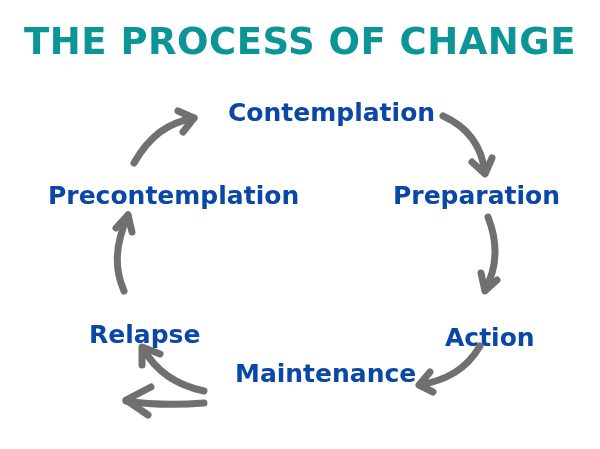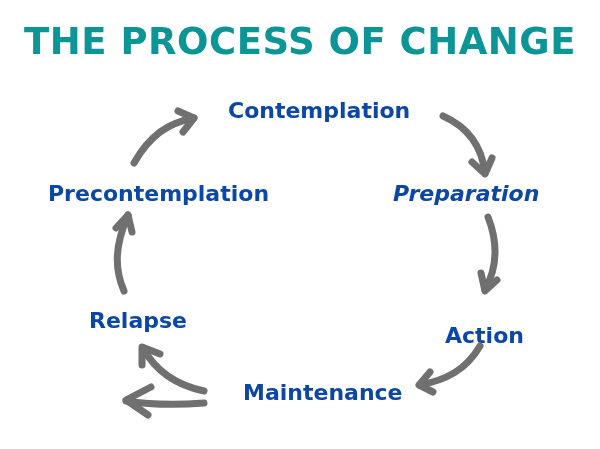--- a/index.html
+++ b/index.html
@@ -11,7 +11,7 @@
       font-family: "DejaVu Sans", sans-serif;
     }
     .stage {
-      position: absolute; font-weight: bold; color: #0a47a6; font-size: 22px;
+      position: absolute; font-weight: bold; color: #0a47a6; font-size: 25px;
       white-space: nowrap; font-family: "DejaVu Sans", sans-serif;
     }
     svg.arrows { position: absolute; left: 0; top: 0; width: 600px; height: 449px; }

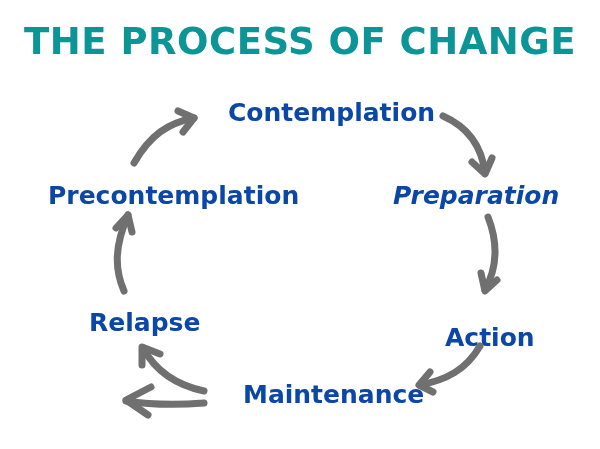--- a/index.html
+++ b/index.html
@@ -24,7 +24,7 @@
 
 <div class="stage" style="left:228px; top:98px;">Contemplation</div>
 <div class="stage" style="left:48px; top:181px;">Precontemplation</div>
-<div class="stage" style="left:393px; top:181px;font-style:italic;">Preparation</div>
+<div class="stage" style="left:393px; top:181px;">Preparation</div>
 <div class="stage" style="left:89px; top:308px;">Relapse</div>
 <div class="stage" style="left:445px; top:323px;">Action</div>
 <div class="stage" style="left:235px; top:380px;margin-left:8px;">Maintenance</div>

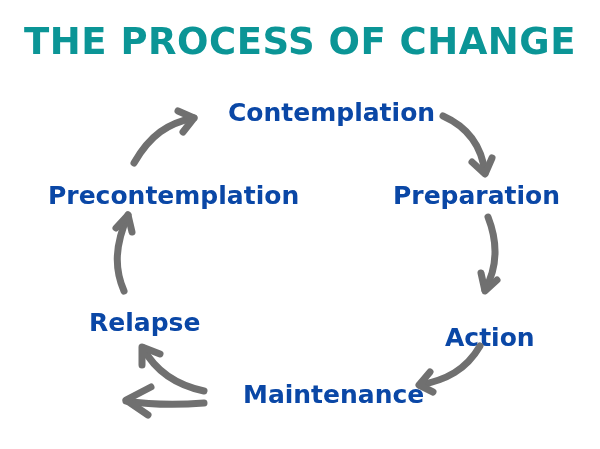--- a/index.html
+++ b/index.html
@@ -25,7 +25,7 @@
 <div class="stage" style="left:228px; top:98px;">Contemplation</div>
 <div class="stage" style="left:48px; top:181px;">Precontemplation</div>
 <div class="stage" style="left:393px; top:181px;">Preparation</div>
-<div class="stage" style="left:89px; top:308px;">Relapse</div>
+<div class="stage" style="left:89px; top:320px;">Relapse</div>
 <div class="stage" style="left:445px; top:323px;">Action</div>
 <div class="stage" style="left:235px; top:380px;margin-left:8px;">Maintenance</div>
 

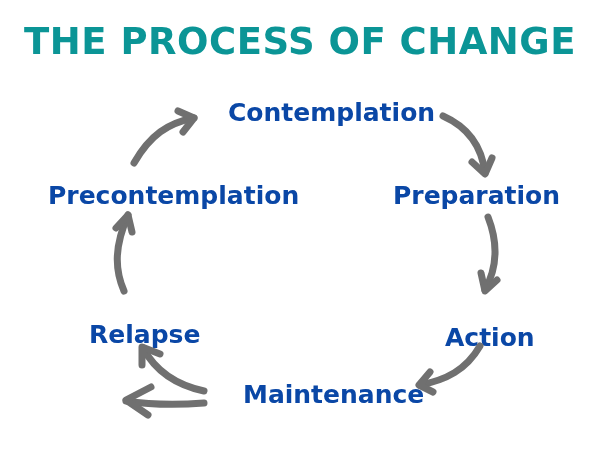--- a/index.html
+++ b/index.html
@@ -27,7 +27,7 @@
 <div class="stage" style="left:393px; top:181px;">Preparation</div>
 <div class="stage" style="left:89px; top:320px;">Relapse</div>
 <div class="stage" style="left:445px; top:323px;">Action</div>
-<div class="stage" style="left:235px; top:380px;margin-left:8px;">Maintenance</div>
+<div class="stage" style="left:235px; top:359px;">Maintenance</div>
 
 <svg class="arrows" viewBox="0 0 600 449">
 

